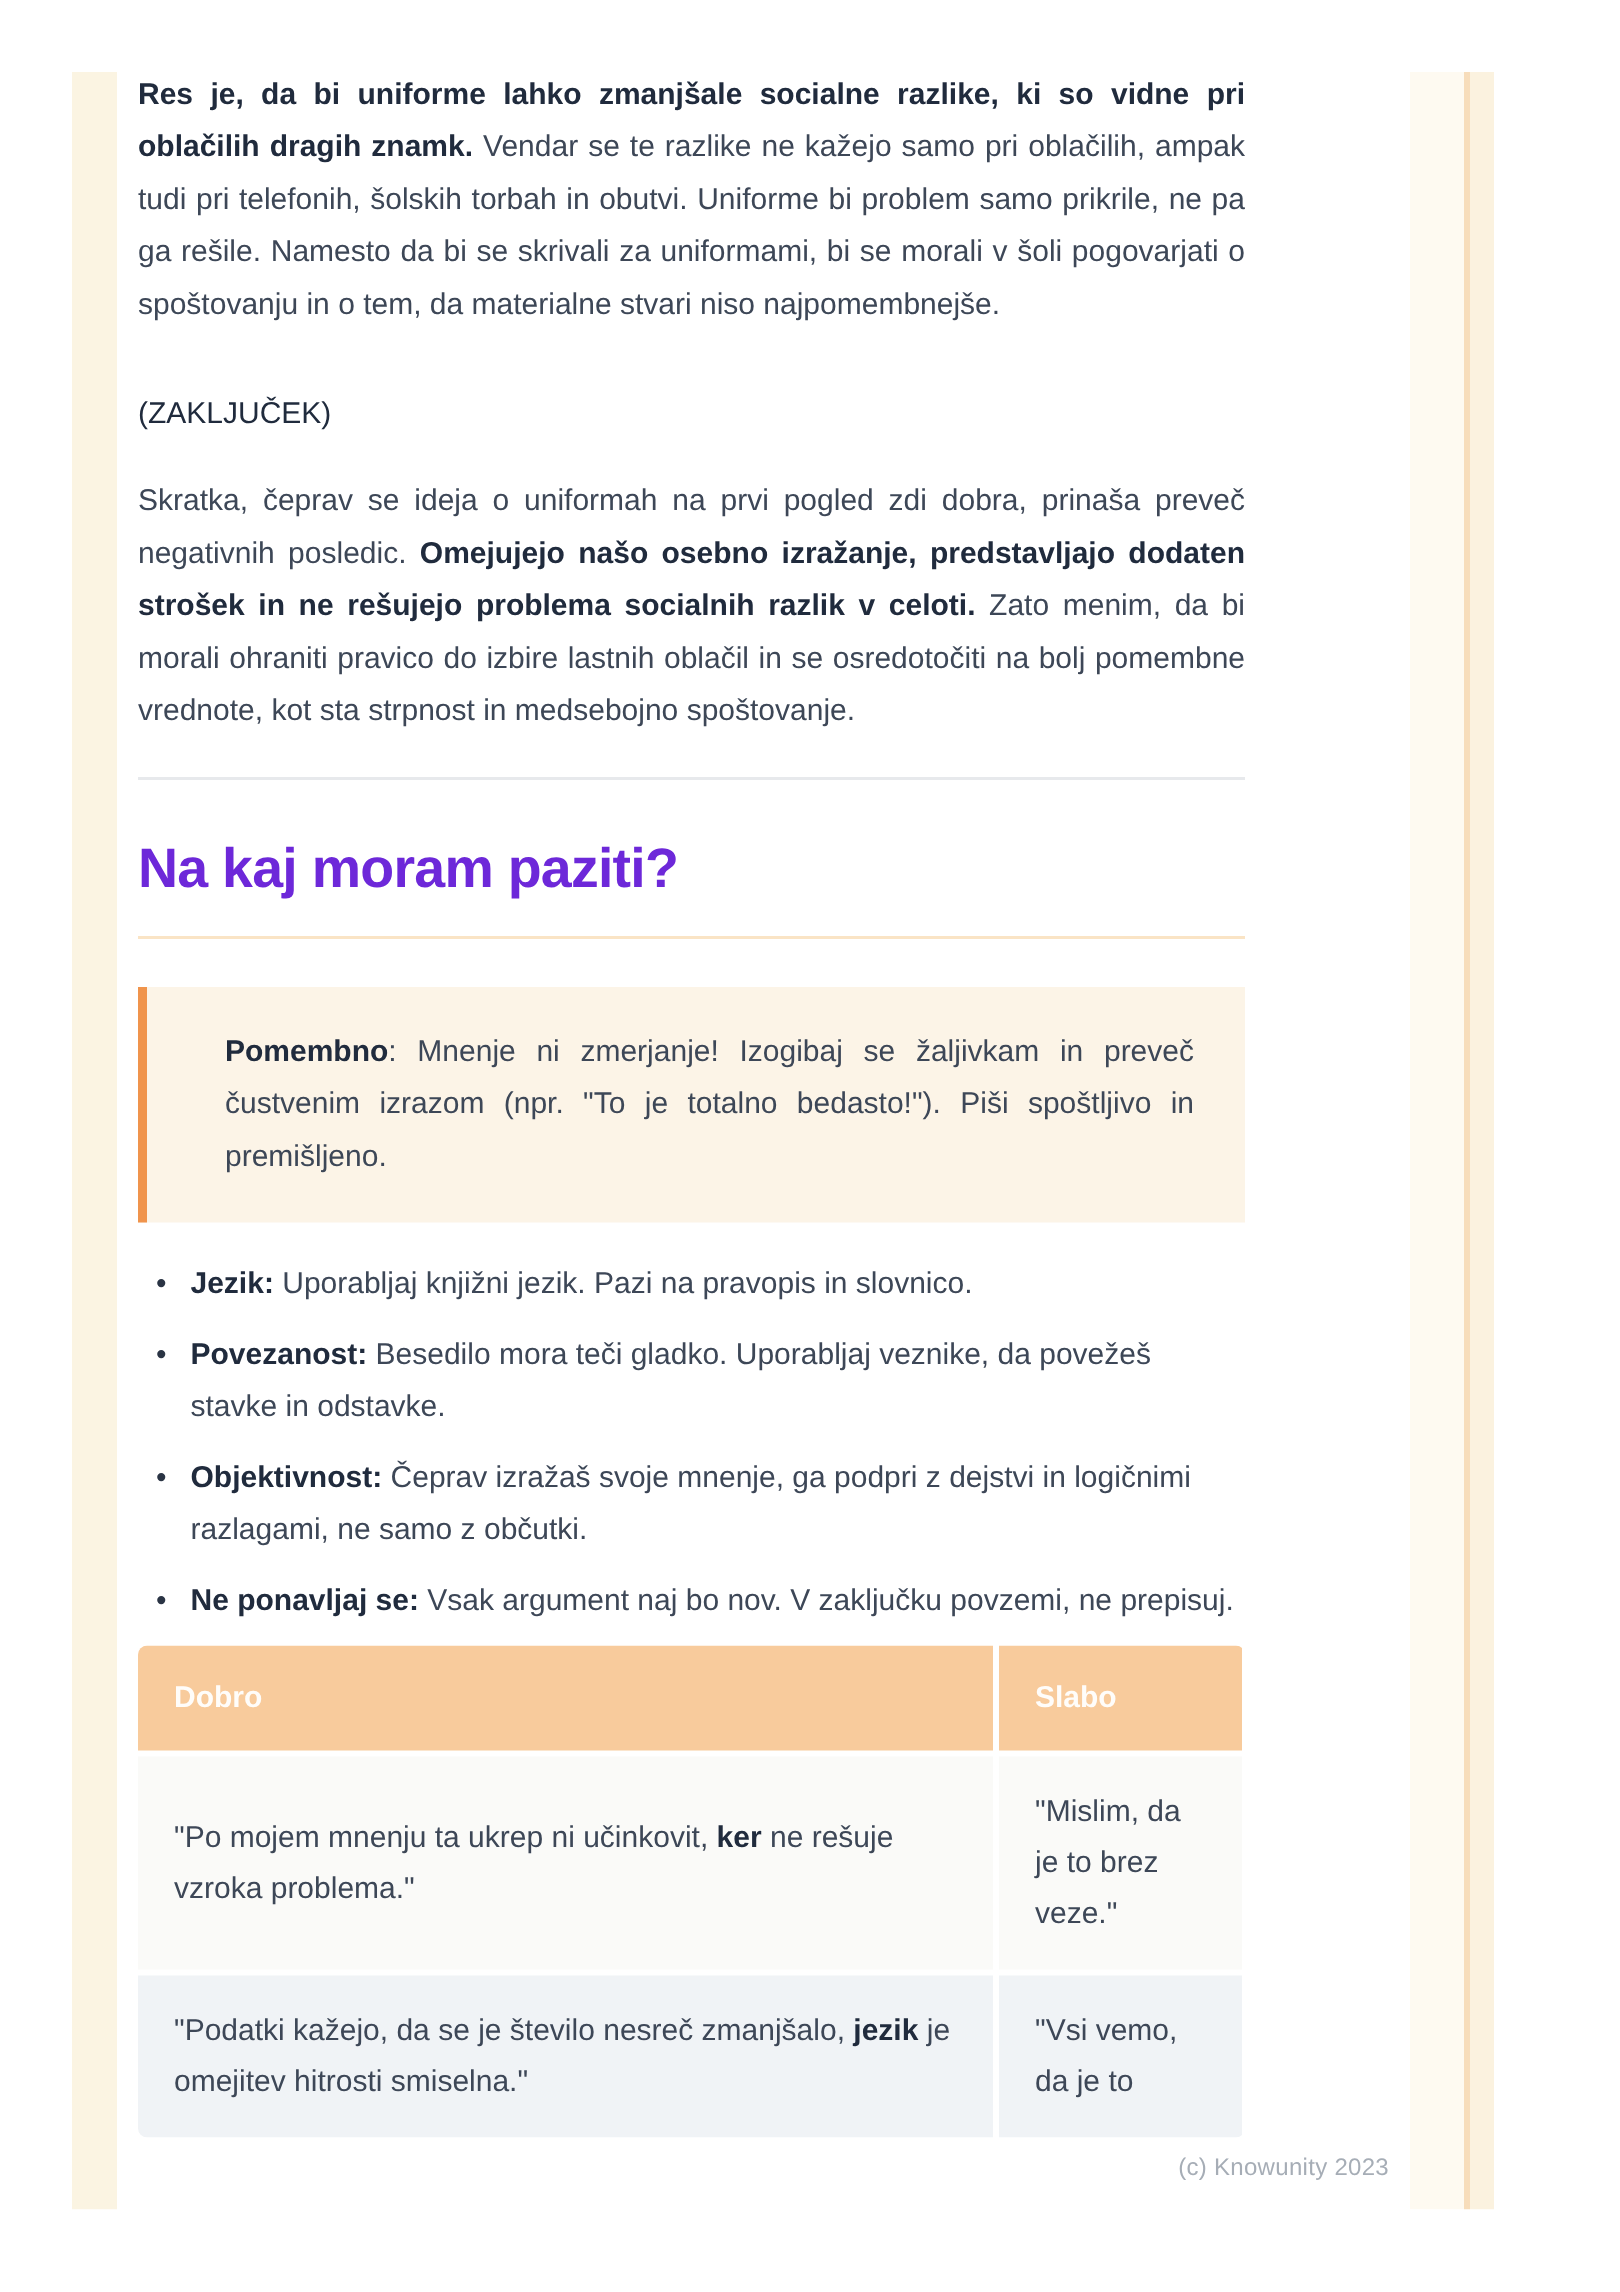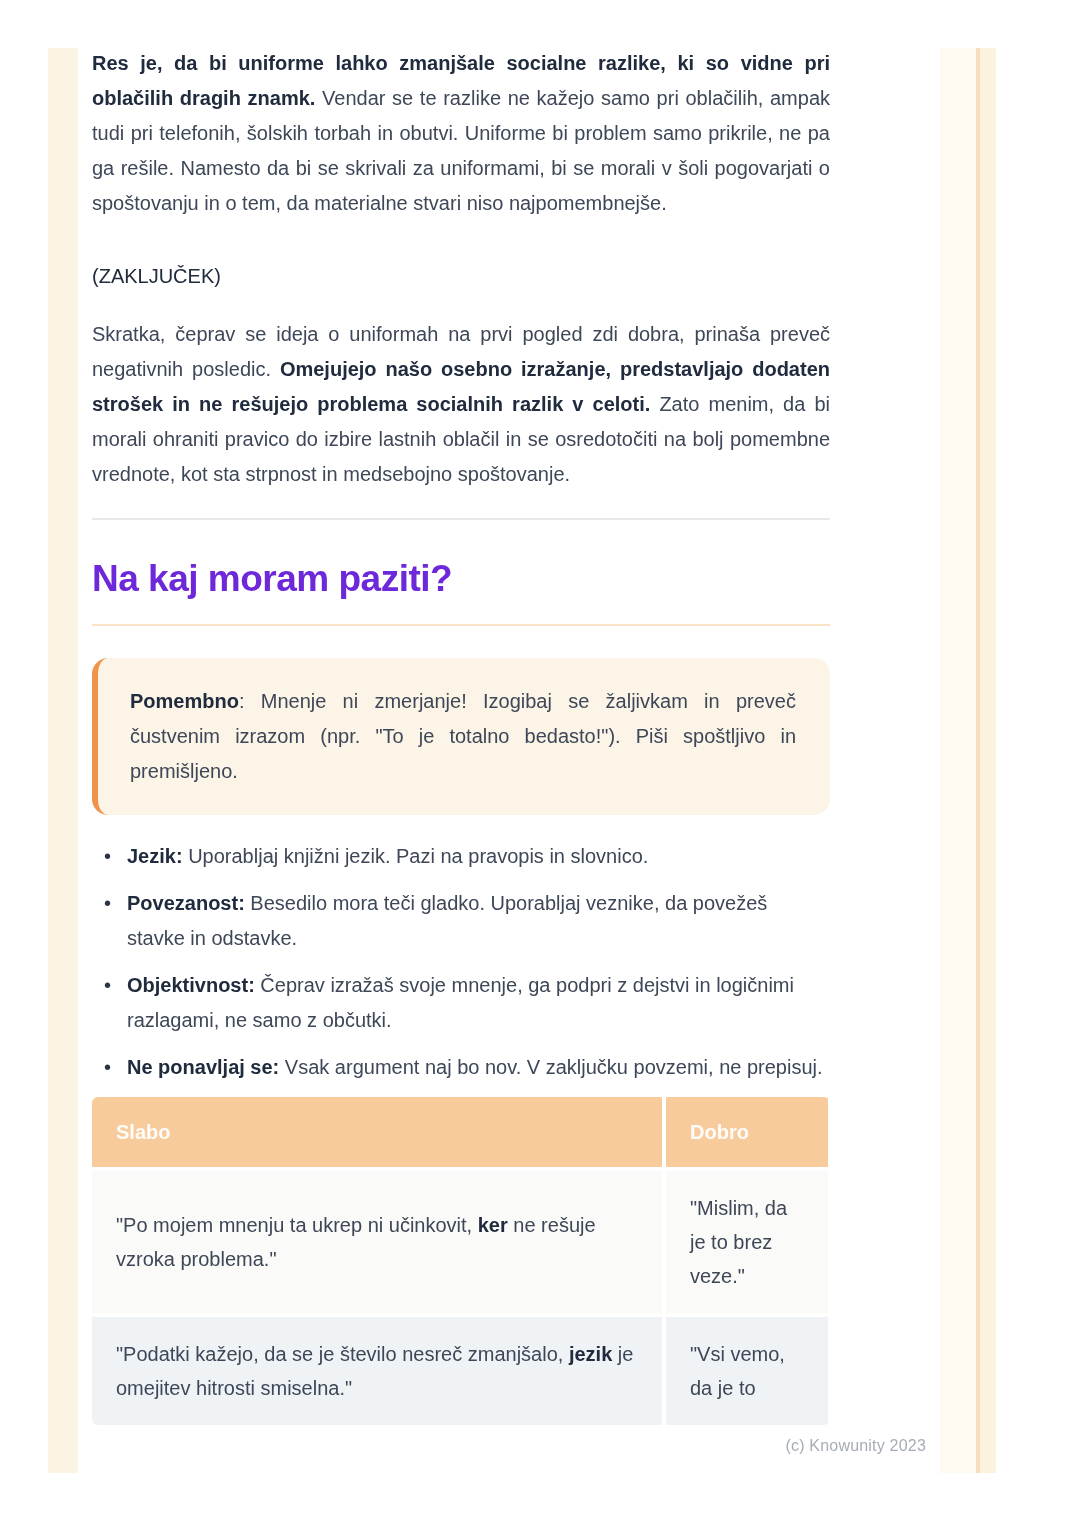--- a/index.html
+++ b/index.html
@@ -29,7 +29,7 @@
   .divider-peach { margin-top:22px; height:2px; background:#fae4c5; }
 
   .callout { margin-top:32px; background:#fcf4e7; border-left:6px solid #f0944c;
-             border-radius:16px; padding:26px 34px 26px 32px; }
+             border-radius:0; padding:26px 34px 26px 52px; }
   .callout p { font-size:20px; line-height:35px; text-align:justify; color:#3d4757; }
 
   ul.tips { margin-top:24px; list-style:none; }

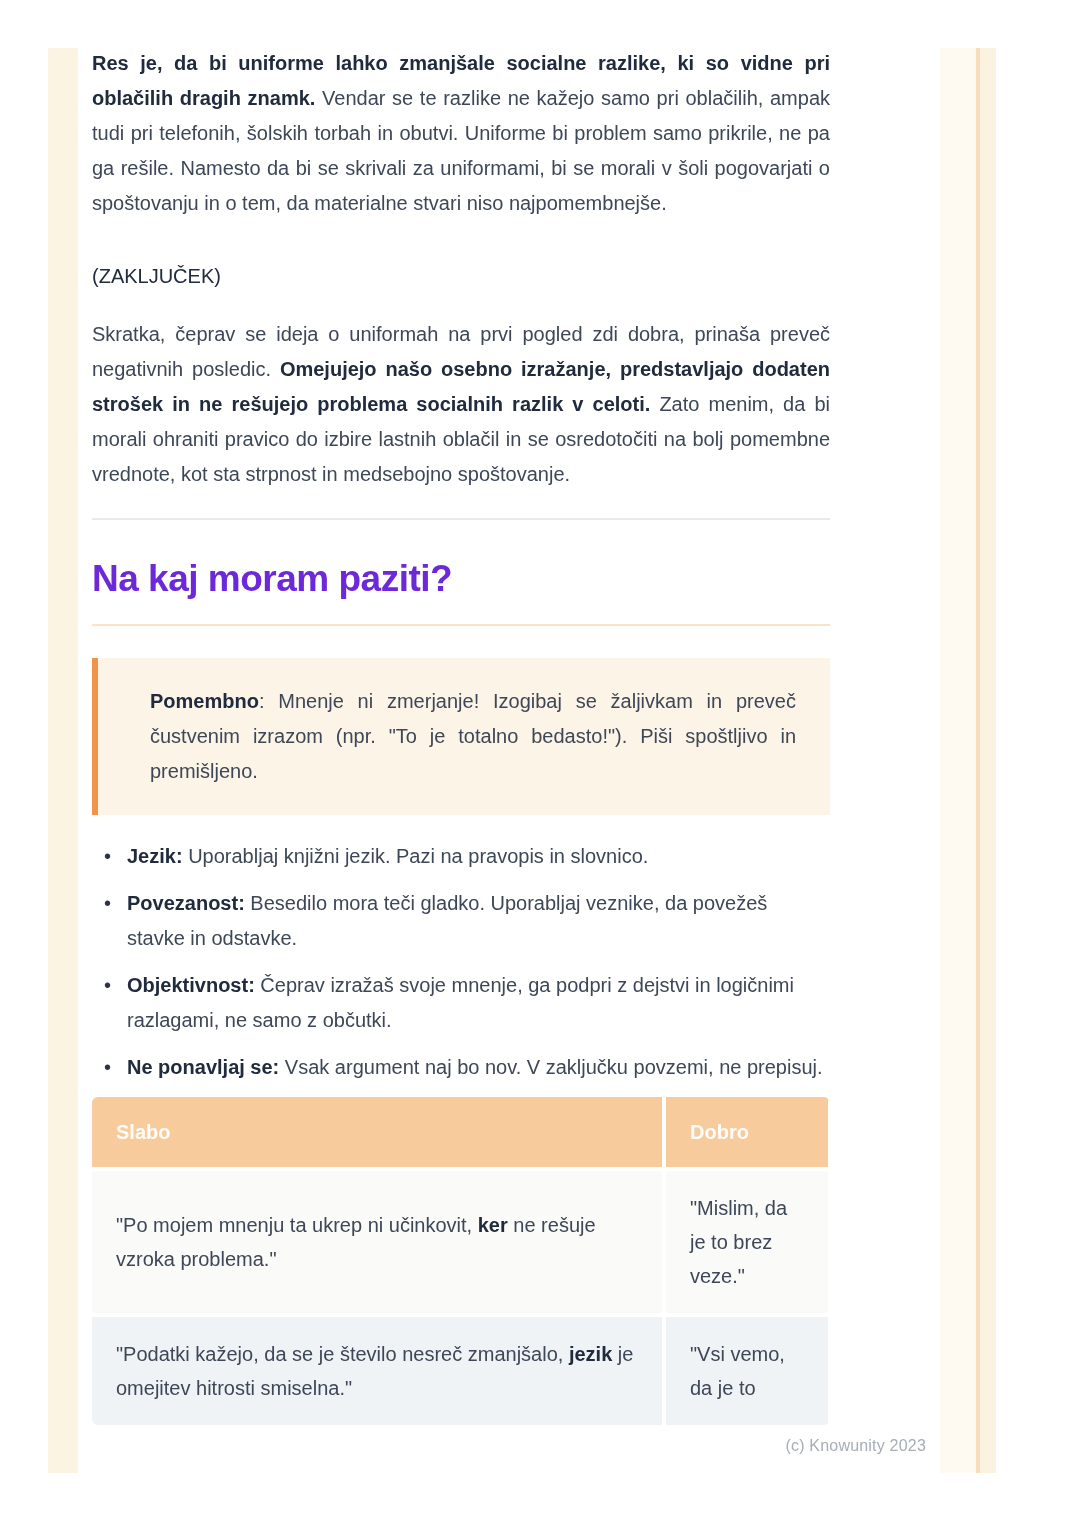--- a/index.html
+++ b/index.html
@@ -86,8 +86,8 @@
 
     <div class="tbl-wrap">
       <div class="tbl">
+        <div class="th">Dobro</div>
         <div class="th">Slabo</div>
-        <div class="th">Dobro</div>
 
         <div class="td row1">
             <span><span>"Po mojem mnenju ta ukrep ni učinkovit, </span><b>ker</b><span> ne rešuje vzroka problema."</span></span>

